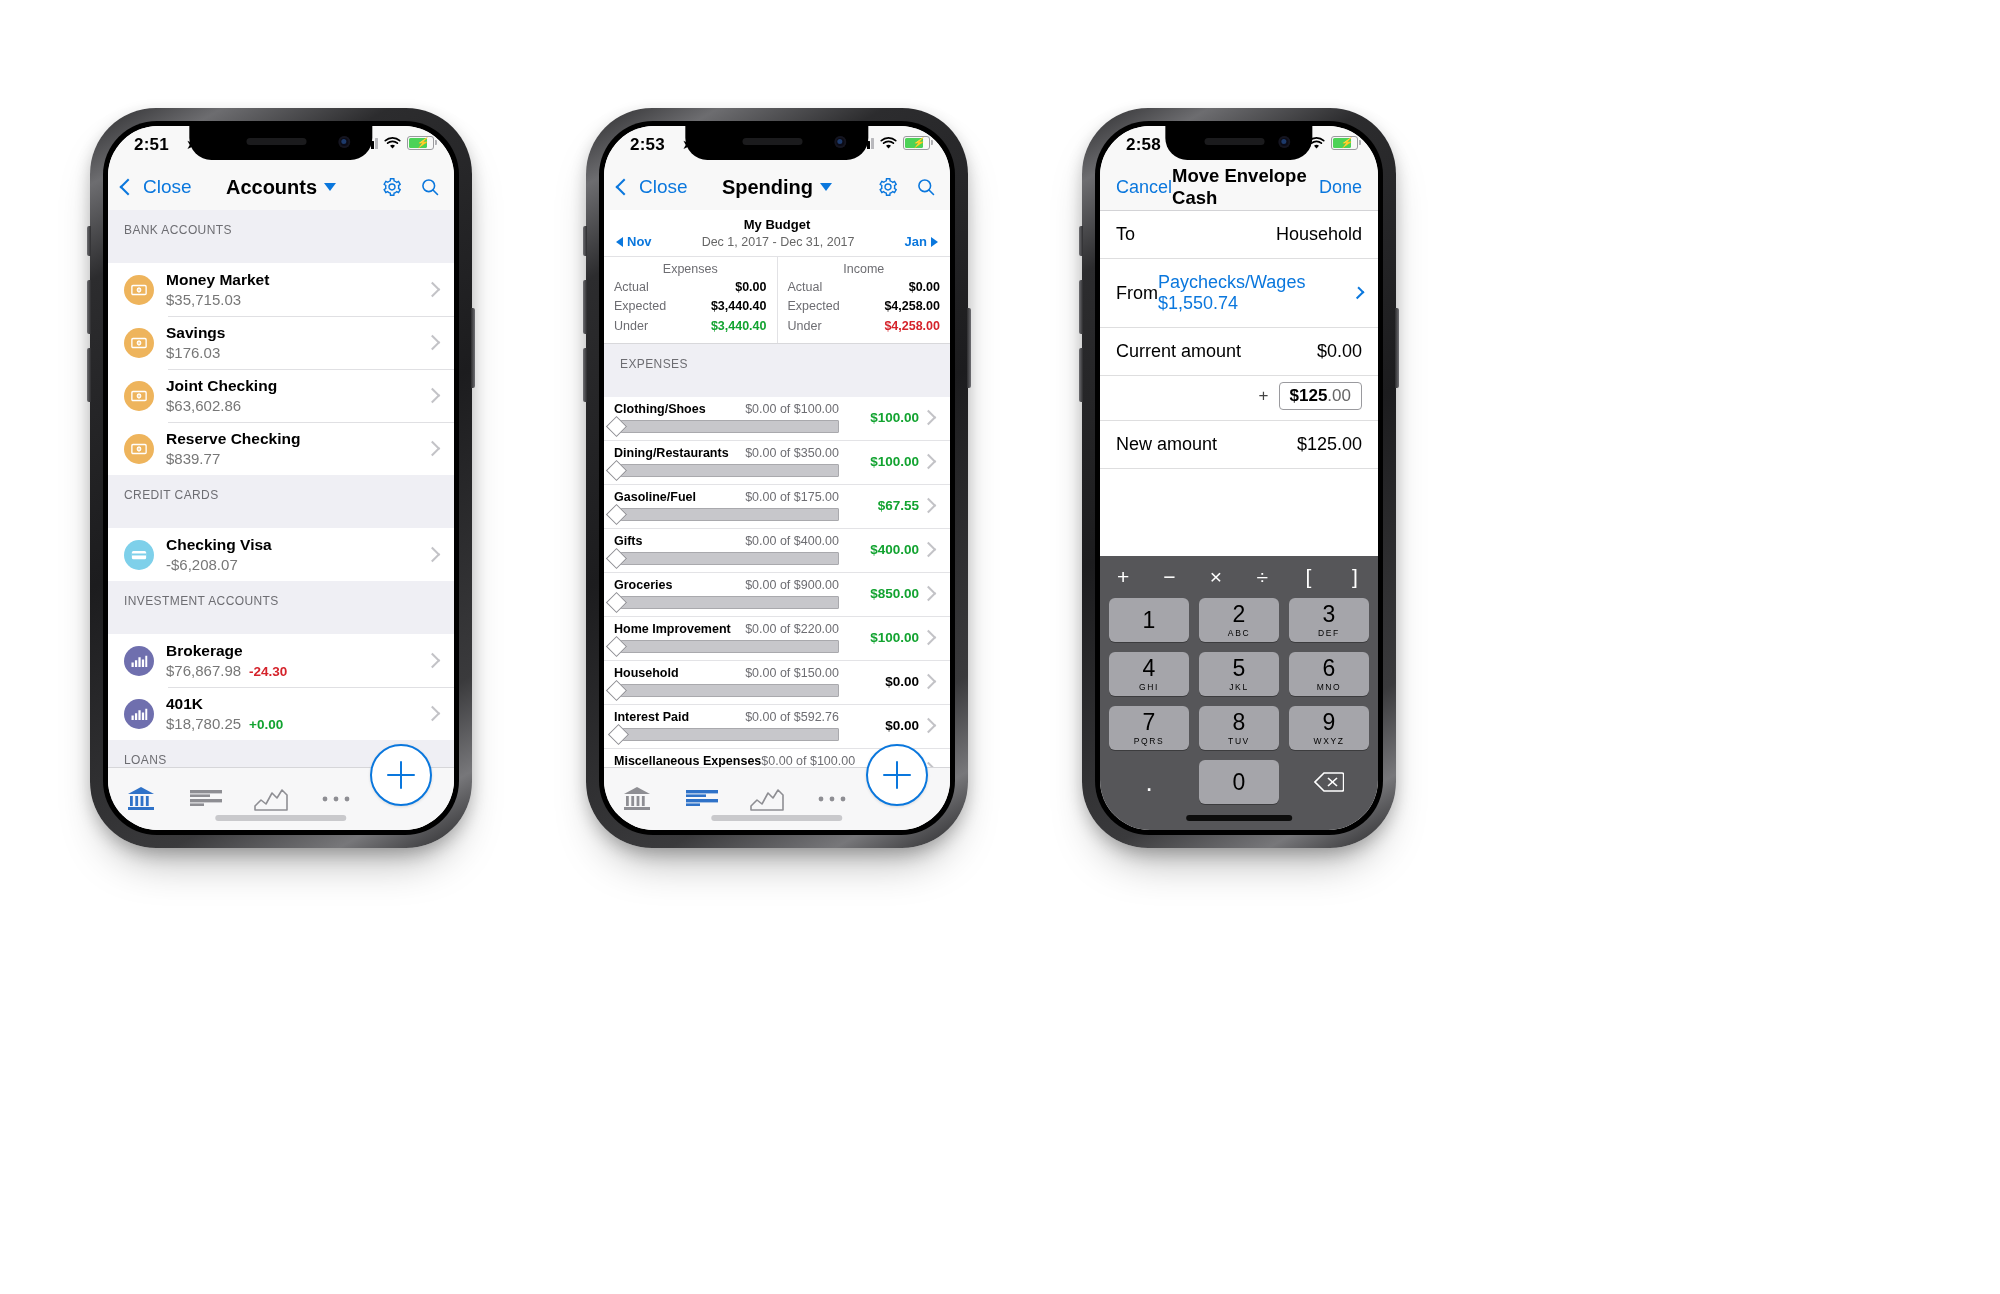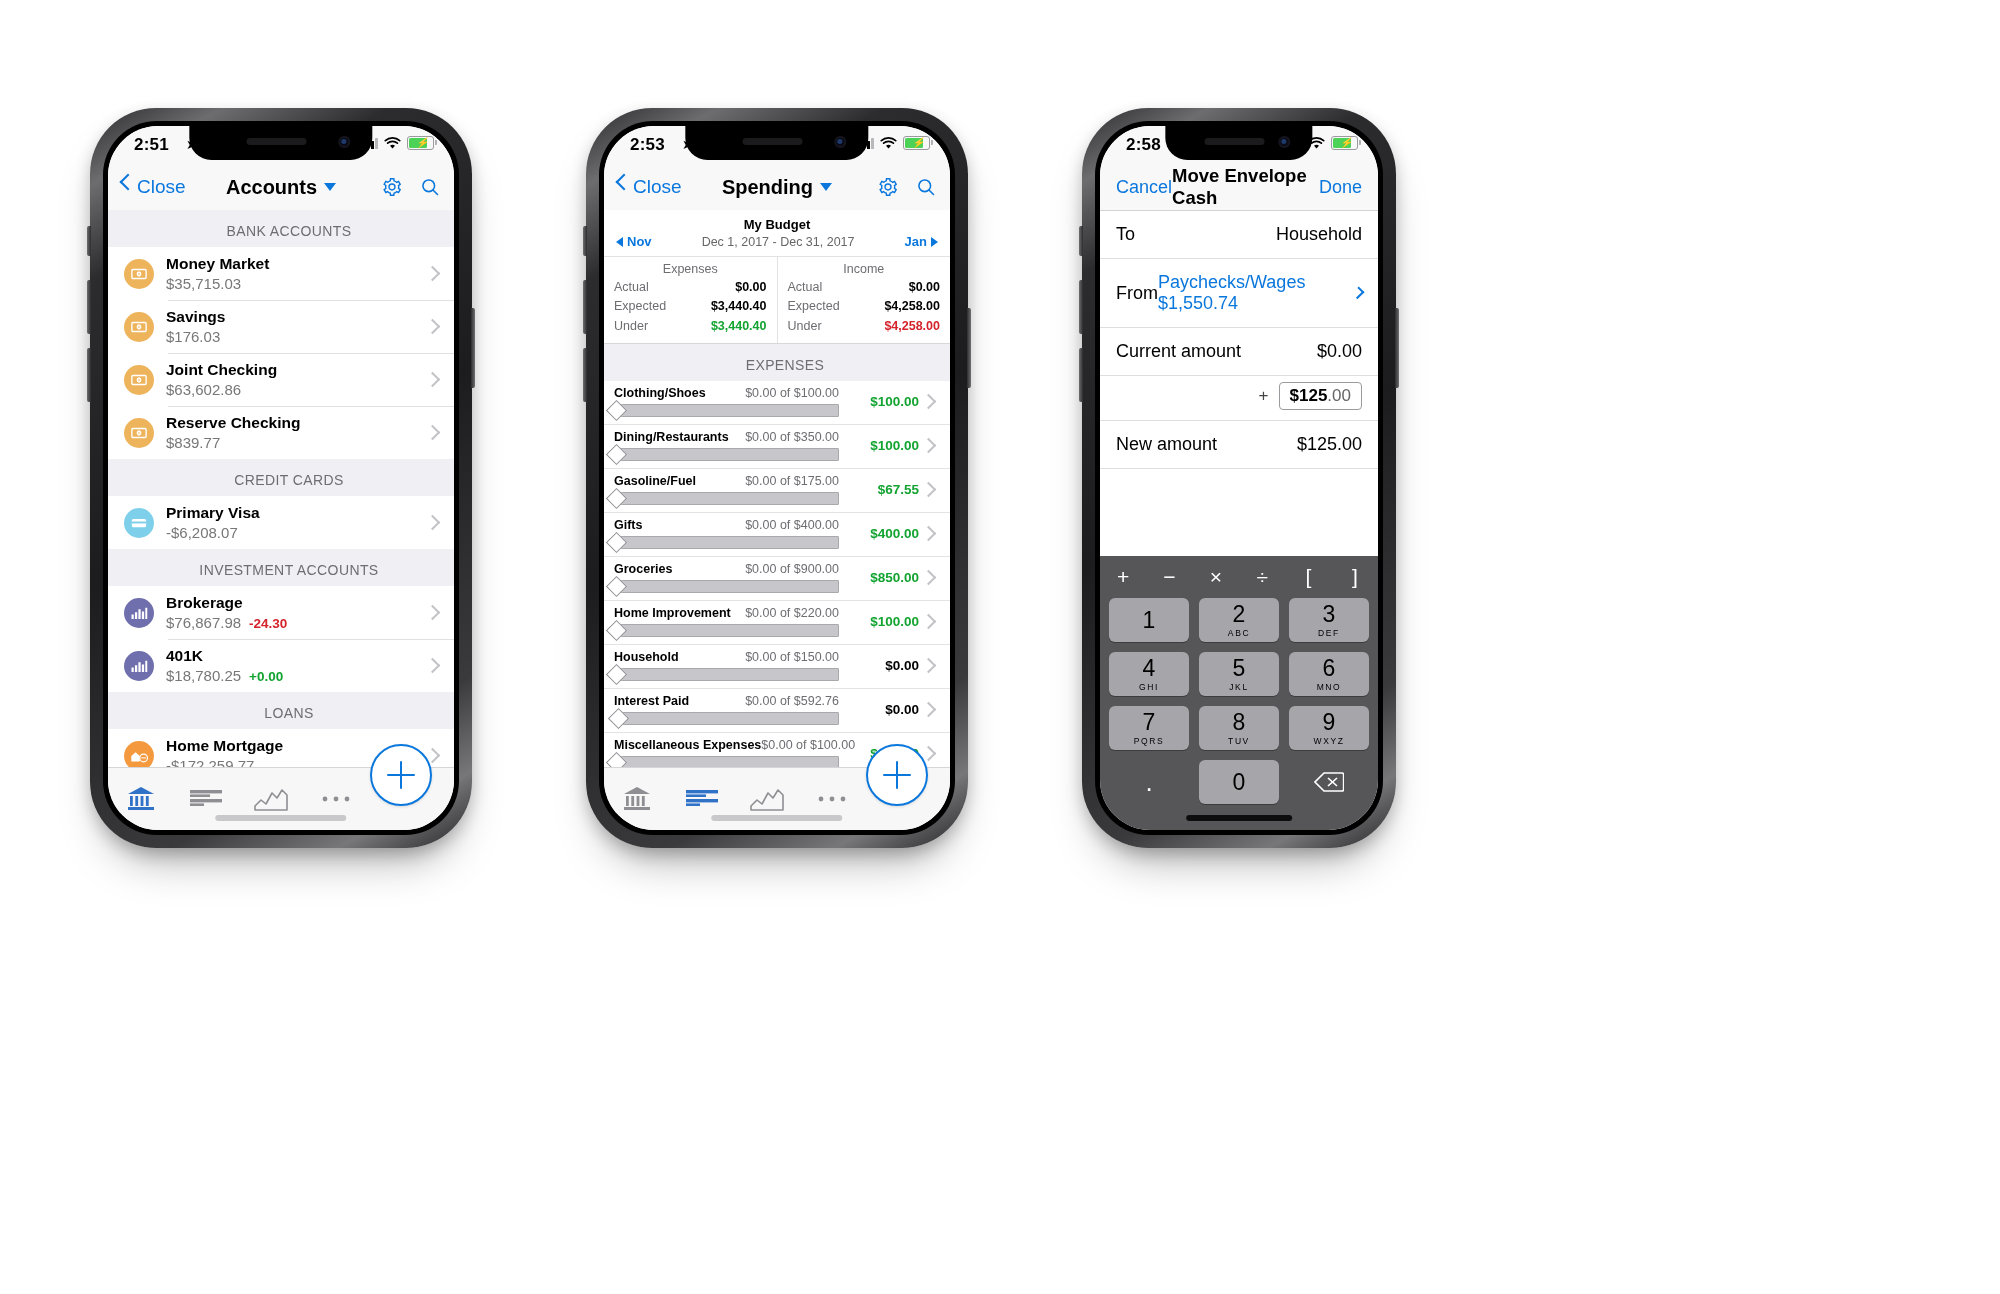--- a/index.html
+++ b/index.html
@@ -44,7 +44,7 @@
   
   .navbar{height:46px;background:#f8f8f8;border-bottom:1px solid #d3d3d6;
           display:flex;align-items:center;position:relative;}
-  .nav-left{display:flex;align-items:flex-start;gap:1px;position:absolute;left:14px;color:#0a77dd;font-size:19px;}
+  .nav-left{display:flex;align-items:center;gap:7px;position:absolute;left:14px;color:#0a77dd;font-size:19px;}
   .chev-left{width:10px;height:10px;border-left:2.6px solid #0a77dd;border-bottom:2.6px solid #0a77dd;
              transform:rotate(45deg);margin-right:2px;}
   .nav-title{width:100%;text-align:center;font-size:20px;font-weight:bold;color:#000;

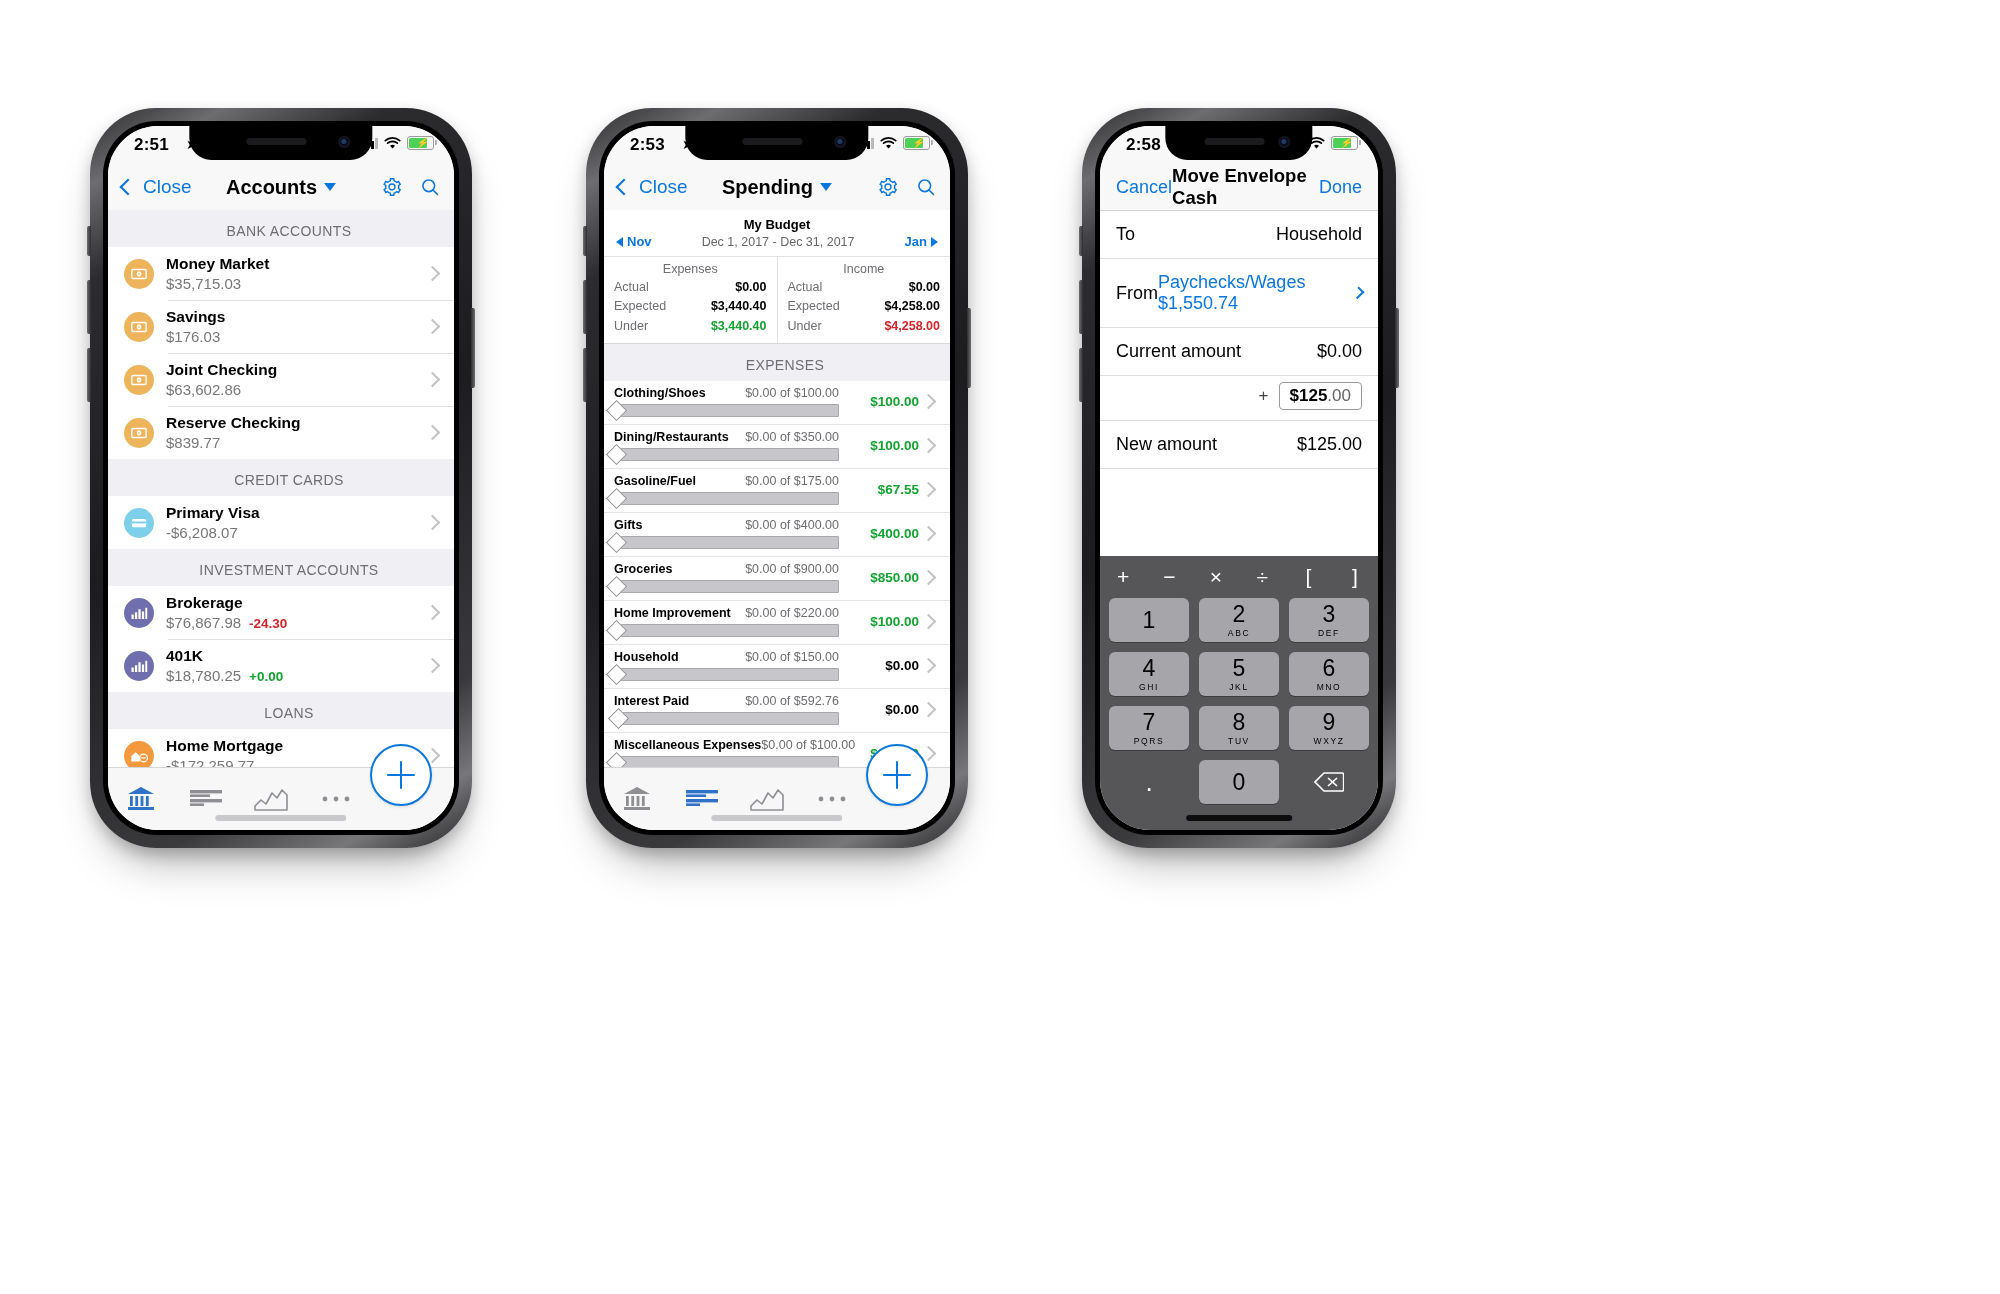--- a/index.html
+++ b/index.html
@@ -57,8 +57,8 @@
 
   
   .scroll{position:absolute;top:84px;bottom:0;left:0;right:0;background:#fff;overflow:hidden;}
-  .sec-head{background:#efeff4;color:#6d6d72;font-size:14px;letter-spacing:.4px;
-            padding:13px 0 6px 16px;height:18px;text-align:center;}
+  .sec-head{background:#efeff4;color:#6d6d72;font-size:12px;letter-spacing:.4px;
+            padding:13px 0 22px 16px;height:18px;}
   .row{display:flex;align-items:center;padding:7px 0 7px 16px;background:#fff;position:relative;}
   .row + .row::before{content:"";position:absolute;left:60px;right:0;top:0;height:1px;background:#e0e0e3;}
   .acct-icon{width:30px;height:30px;border-radius:50%;flex:0 0 30px;margin-right:12px;

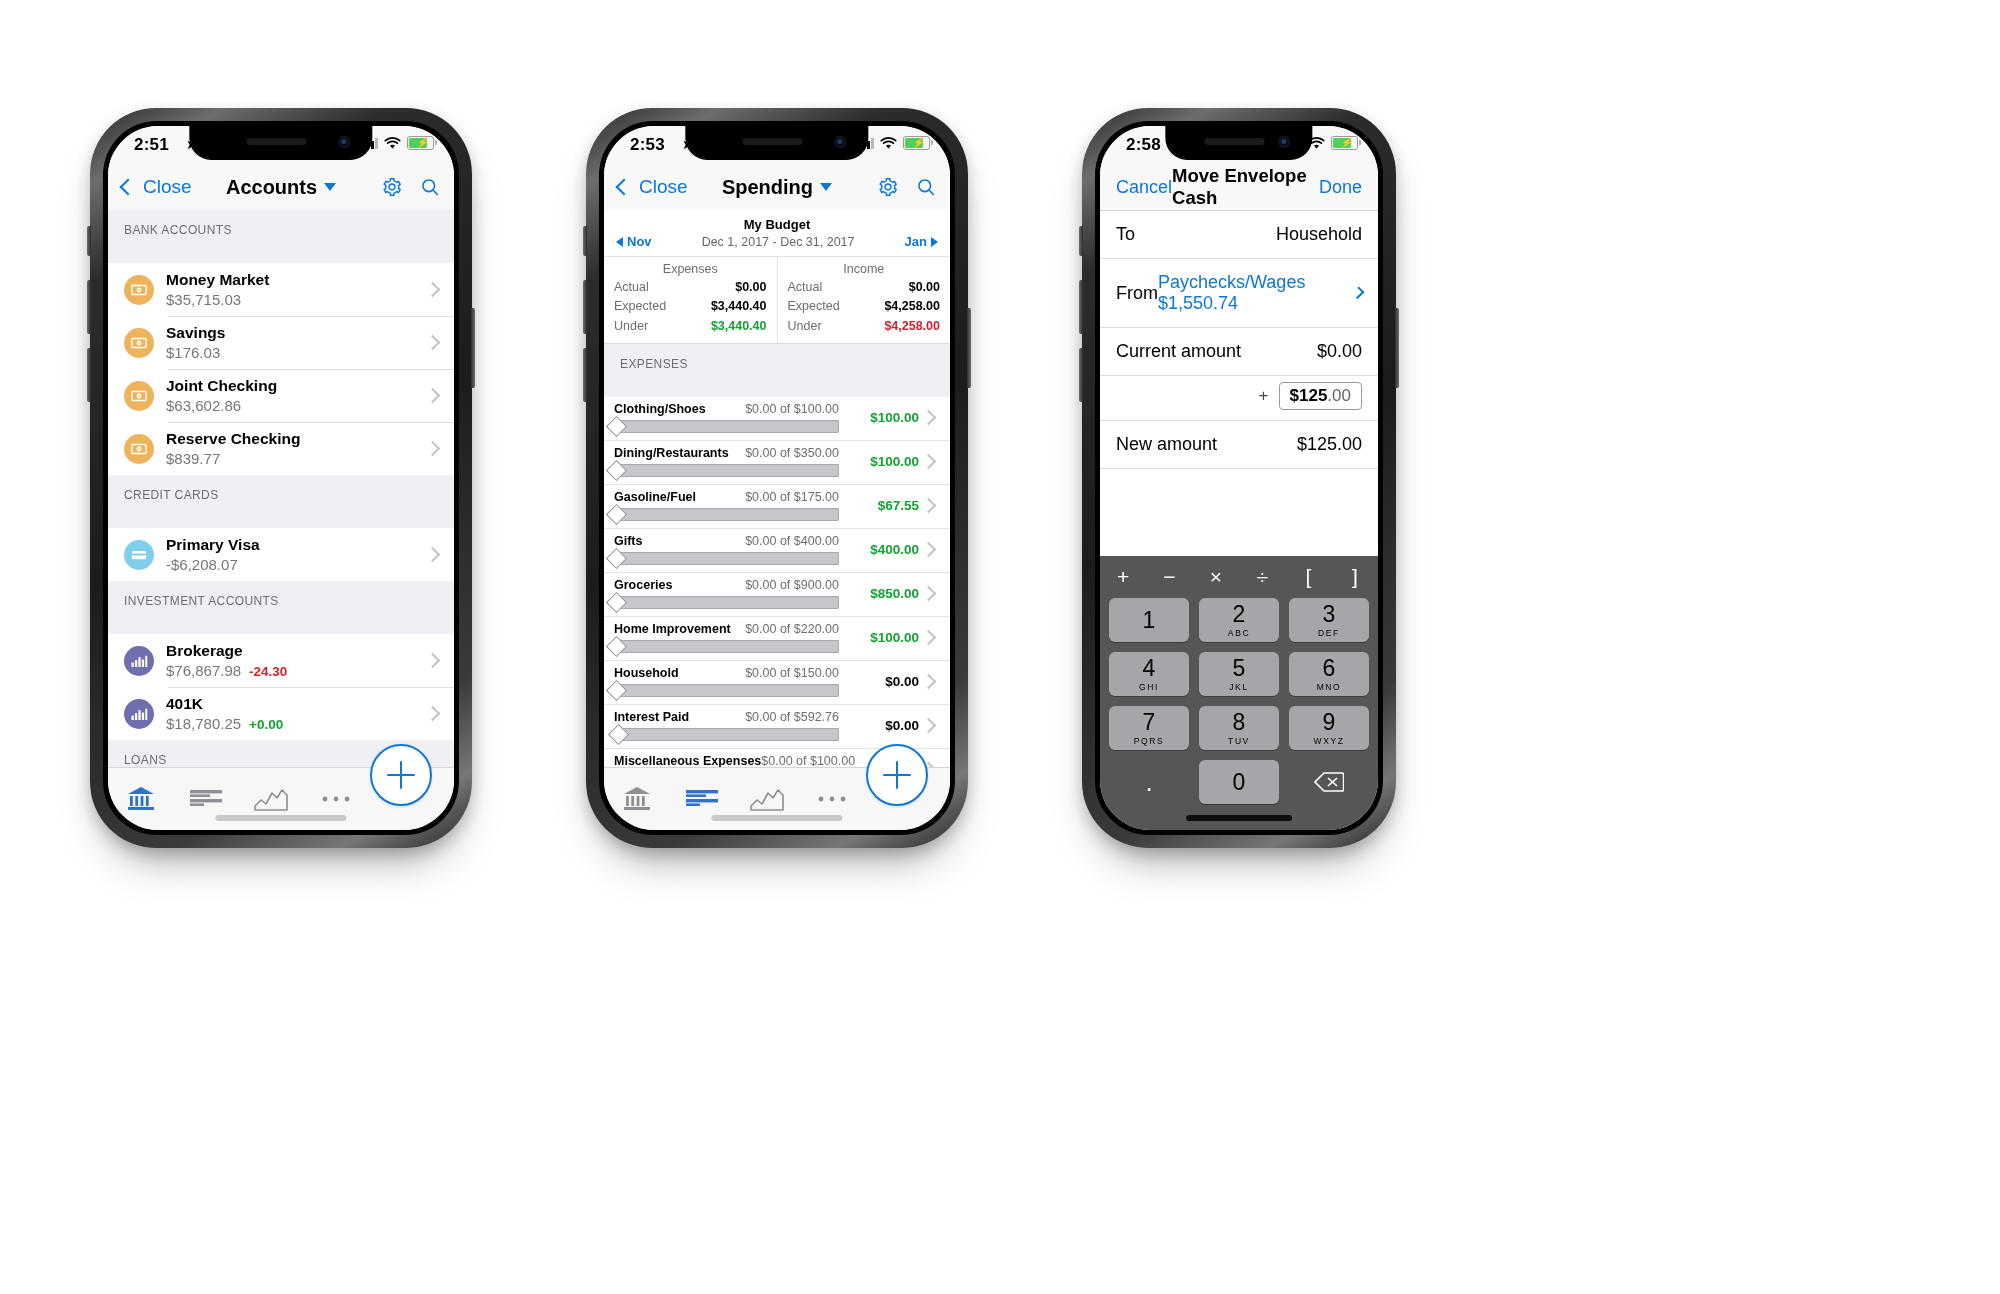--- a/index.html
+++ b/index.html
@@ -266,7 +266,7 @@
               </svg>
             </span>
             <div class="acct-txt">
-              <div class="acct-name">Primary Visa</div>
+              <div class="acct-name">Checking Visa</div>
               <div class="acct-bal"><span>-$6,208.07</span></div>
             </div>
             <span class="chev-r"></span>

